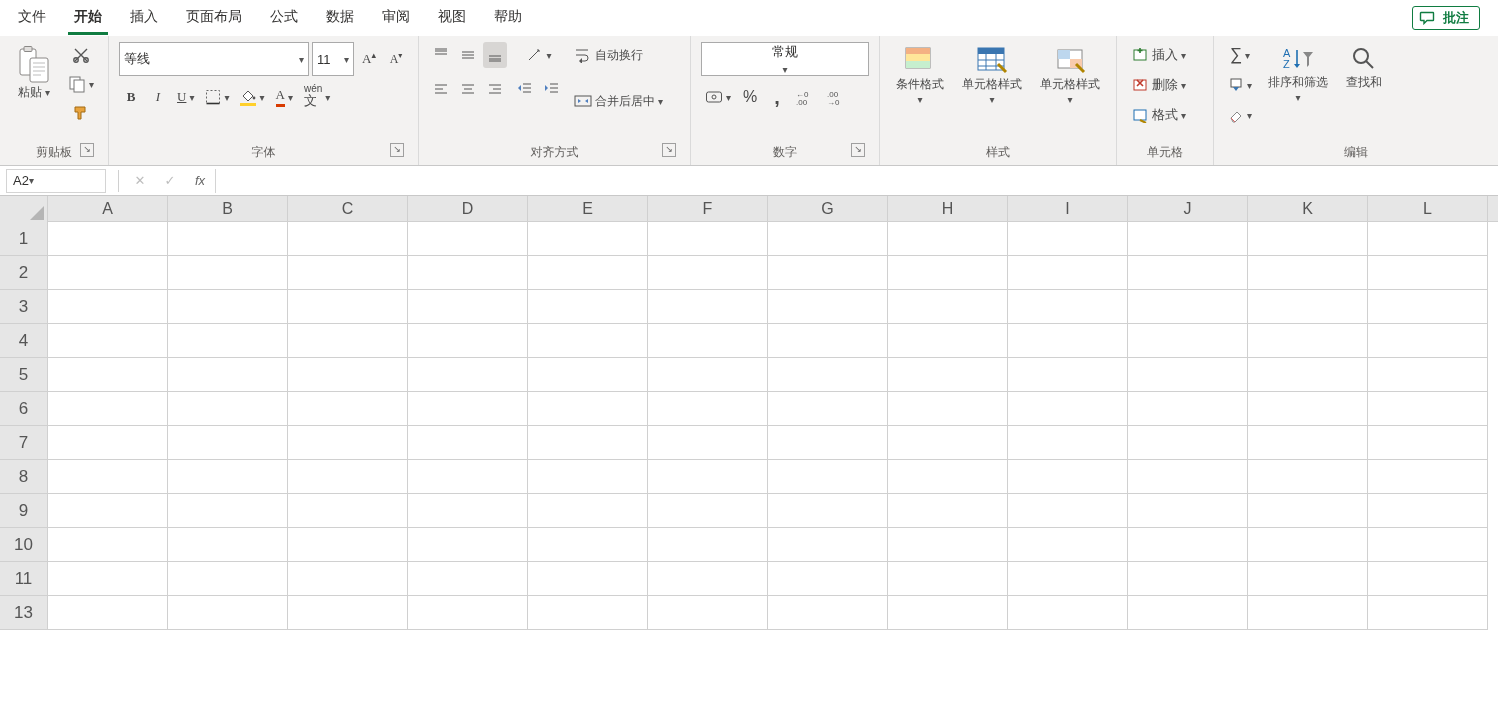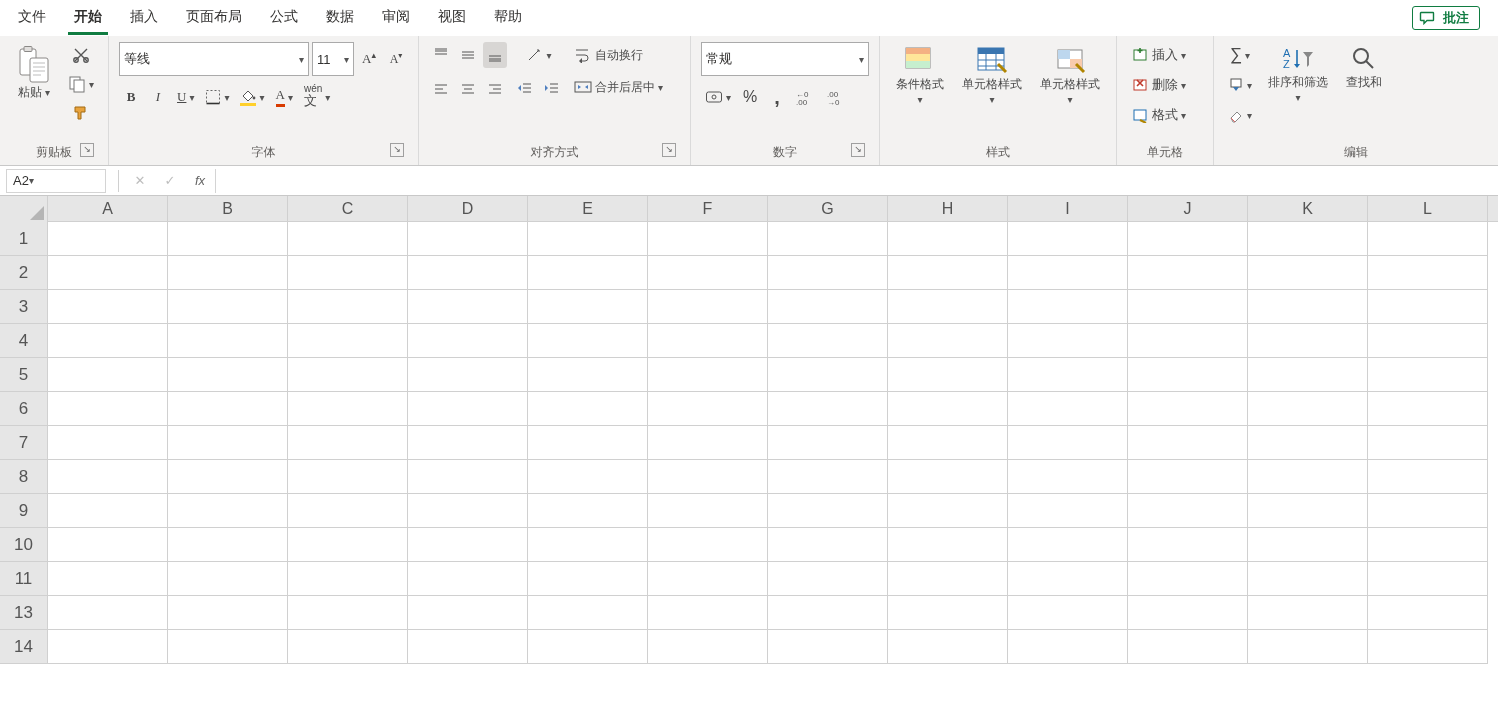--- a/index.html
+++ b/index.html
@@ -285,7 +285,7 @@
             </div>
         </div>
       </div>
-      <div class="col" style="gap:6px">
+      <div class="col" style="gap:20px">
         <div class="btn" style="min-width:92px;justify-content:flex-start">
           <span>
               <svg class="svg" width="18" height="16">

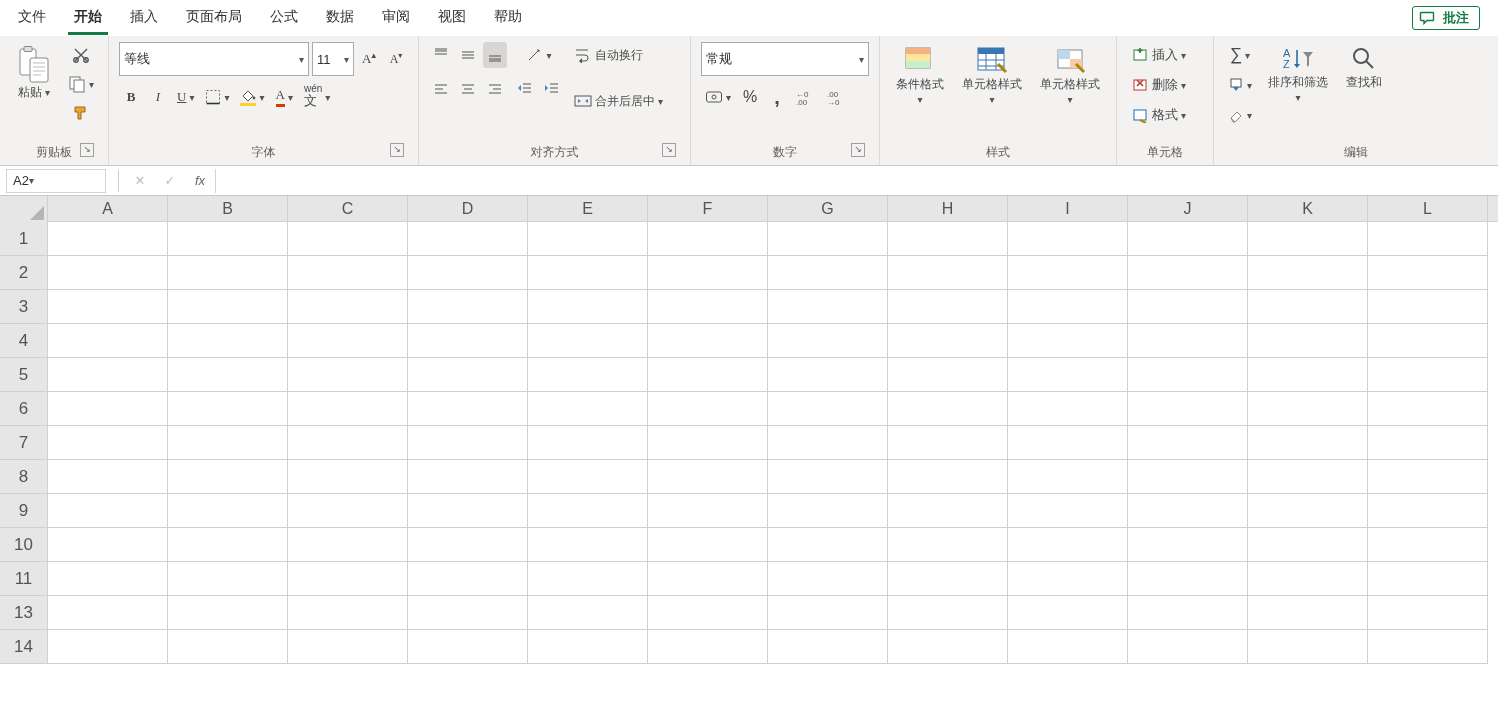--- a/index.html
+++ b/index.html
@@ -41,7 +41,7 @@
   .field { height:34px; background:#fff; border:1px solid #aaa; display:flex; align-items:center; padding:0 4px; font-size:13px; }
   .fontname { width:190px; justify-content:space-between; }
   .fontsize { width:42px; justify-content:space-between; }
-  .numfmt { width:168px; justify-content:space-between; }
+  .numfmt { width:168px; justify-content:space-between;flex-direction:column; }
 
   .ico { display:inline-block; }
   .svg { display:block; }

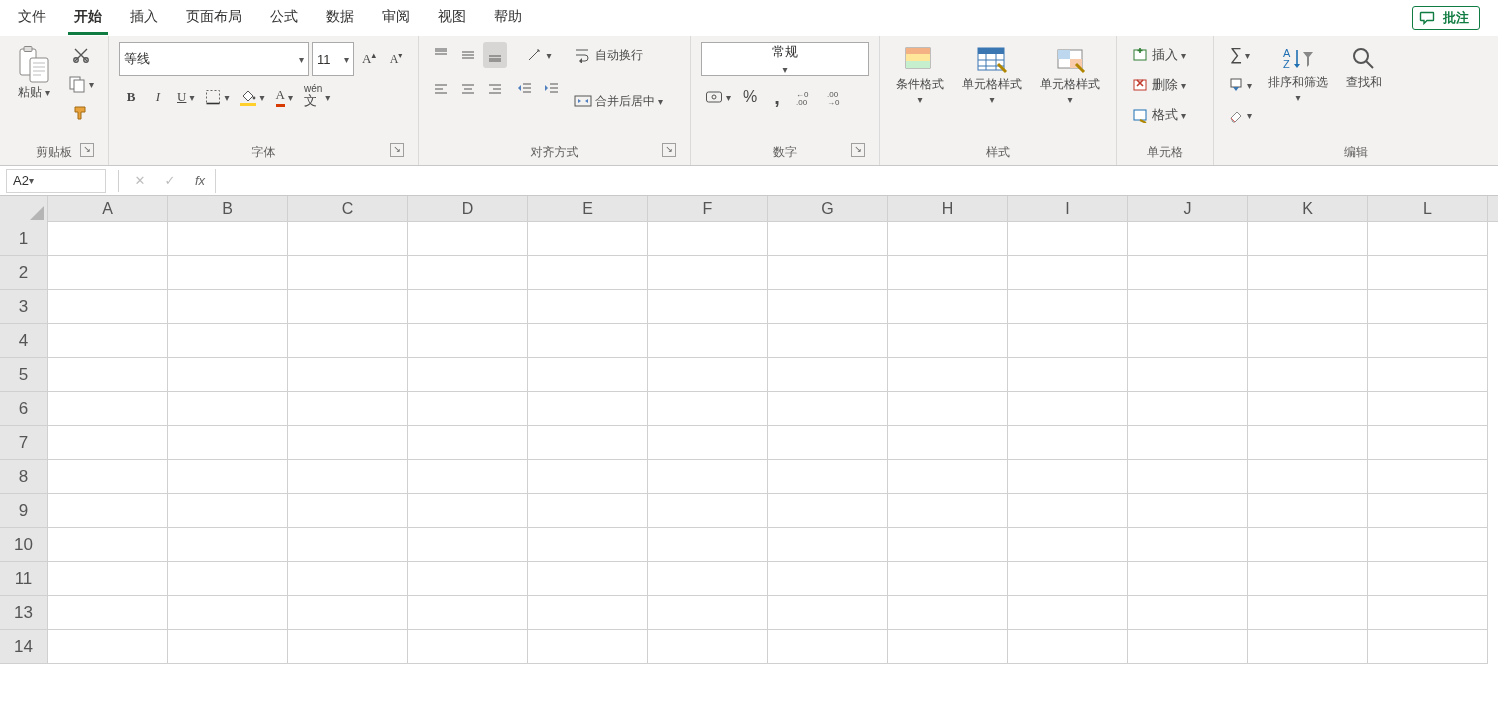--- a/index.html
+++ b/index.html
@@ -699,21 +699,6 @@
         <div class="c"></div>
         <div class="c"></div>
       </div>
-      <div class="r">
-        <div class="rh">14</div>
-        <div class="c"></div>
-        <div class="c"></div>
-        <div class="c"></div>
-        <div class="c"></div>
-        <div class="c"></div>
-        <div class="c"></div>
-        <div class="c"></div>
-        <div class="c"></div>
-        <div class="c"></div>
-        <div class="c"></div>
-        <div class="c"></div>
-        <div class="c"></div>
-      </div>
     </div>
 </div>
 

